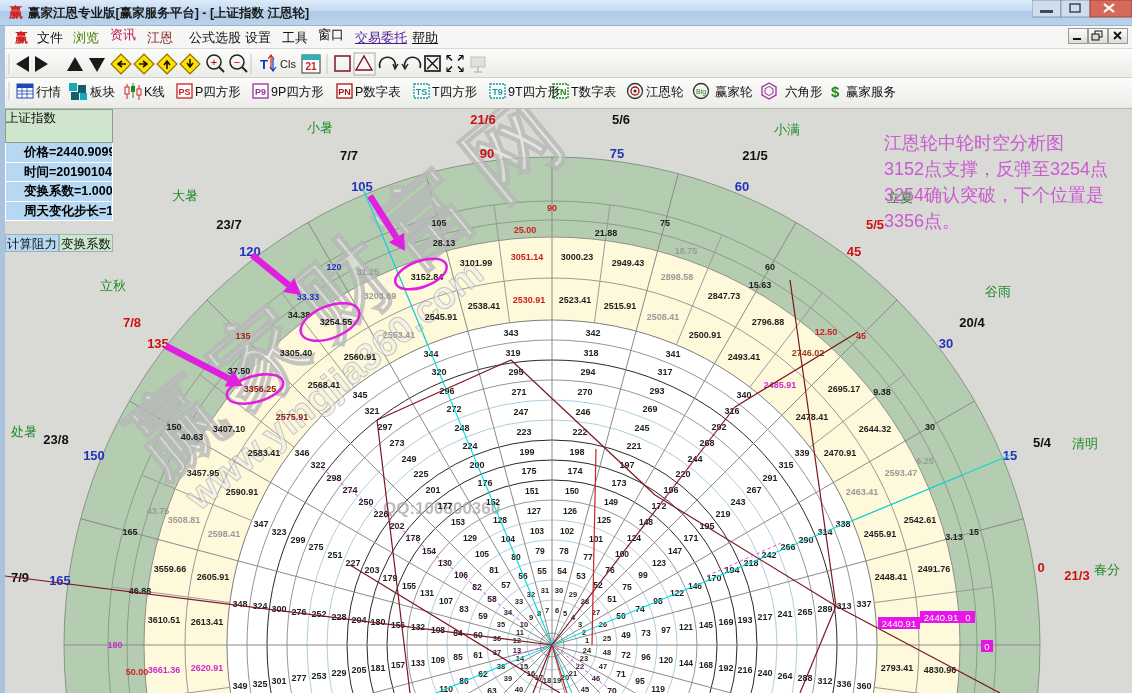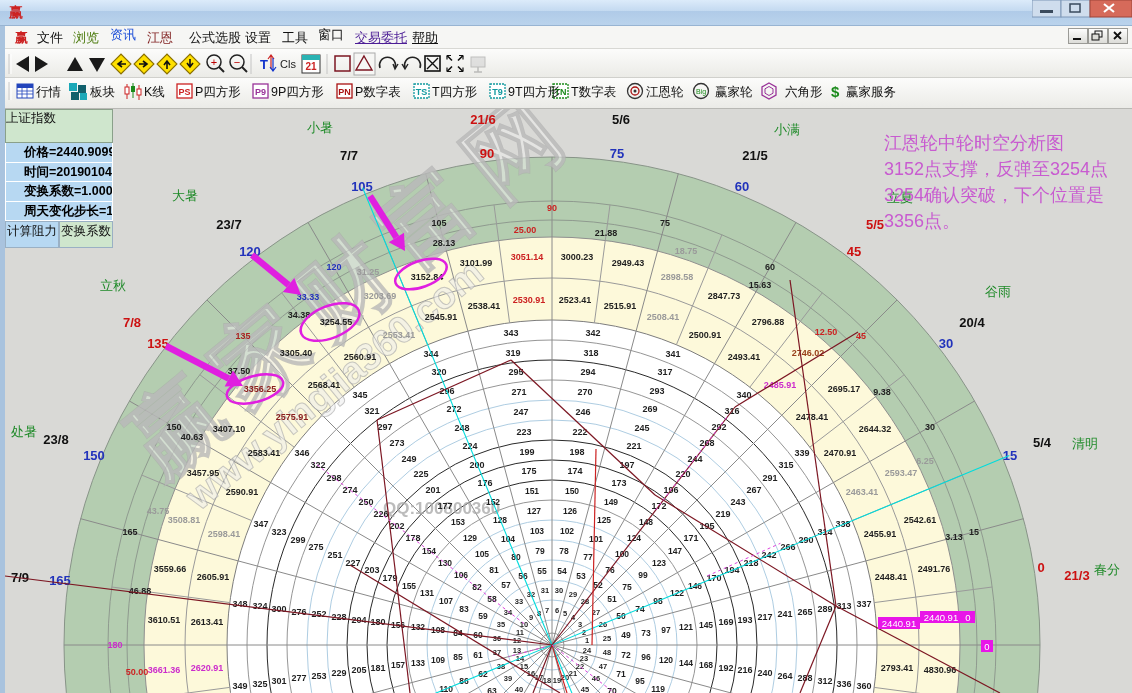--- a/index.html
+++ b/index.html
@@ -509,6 +509,7 @@
 </svg>
 <div id="titlebar">
   <span class="logo">赢</span>
+  <span class="txt">赢家江恩专业版[赢家服务平台] - [上证指数 江恩轮]</span>
   <svg width="100" height="20" style="position:absolute;right:0;top:0">
     <g>
      <rect x="0" y="0" width="29" height="17" rx="0" fill="#cfdded" stroke="#7e98b8"></rect>

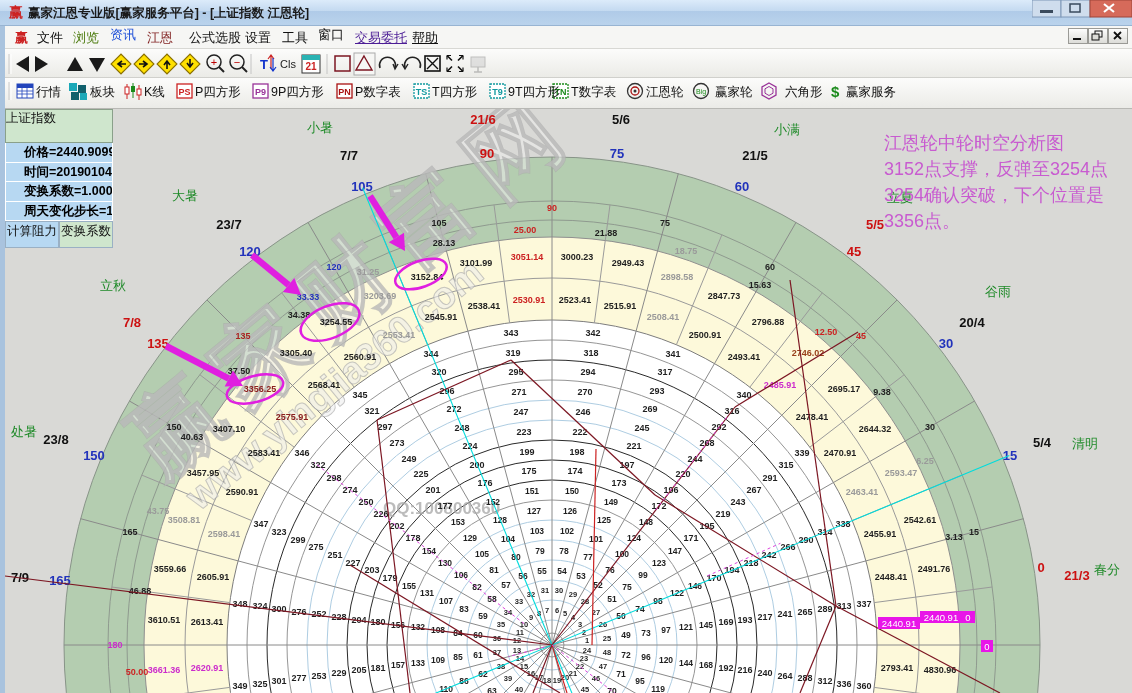--- a/index.html
+++ b/index.html
@@ -525,7 +525,7 @@
     <span style="position:absolute;left:10px;top:3px;color:#cc2222;font-weight:bold;">赢</span>
     <span style="position:absolute;left:32px;top:3px;color:#111;">文件</span>
     <span style="position:absolute;left:68px;top:3px;color:#4d7c0f;">浏览</span>
-    <span style="position:absolute;left:105px;top:0;color:#1d4ed8;">资讯</span>
+    <span style="position:absolute;left:105px;top:0;color:#be185d;">资讯</span>
     <span style="position:absolute;left:142px;top:3px;color:#7f1d1d;font-family:Liberation Serif, serif;">江恩</span>
     <span style="position:absolute;left:184px;top:3px;color:#111;">公式选股</span>
     <span style="position:absolute;left:240px;top:3px;color:#111;text-align:right;">设置</span>

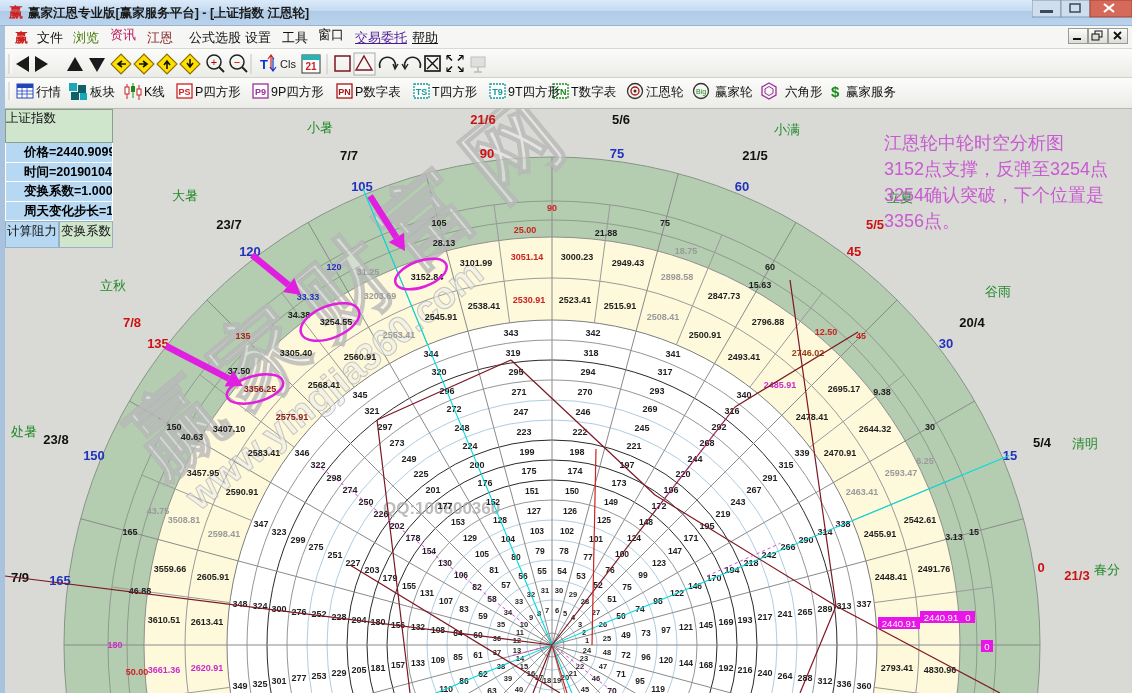--- a/index.html
+++ b/index.html
@@ -21,7 +21,7 @@
    color:#111; line-height:17px; }
 #panel .row { background:#b7d8f2; border:1px solid #ffffff; border-top:none; height:19.5px;
    color:#000000; font-weight:bold; line-height:18.5px; padding-left:18px; white-space:nowrap; overflow:hidden; }
-#panel .btns { display:flex; height:27px; }
+#panel .btns { display:flex; height:18px;margin-top:13px; }
 #panel .btns div { width:54px; line-height:18px; text-align:center; color:#111;
    border:1px solid #9ab0c4; }
 #mdibtns span { display:inline-block; width:20px; height:16px; background:linear-gradient(#fdfdfd,#dcdcd8);

